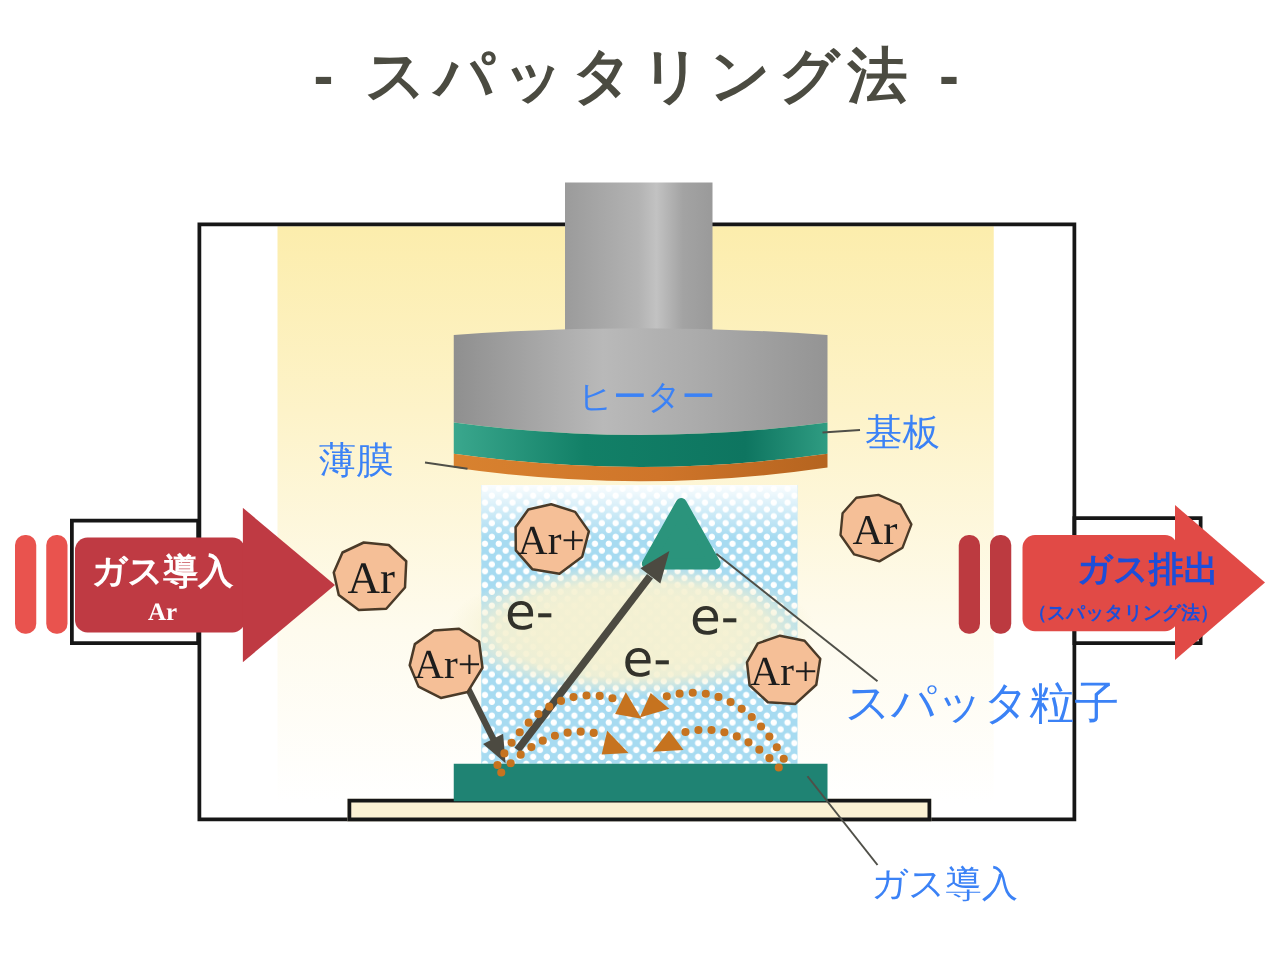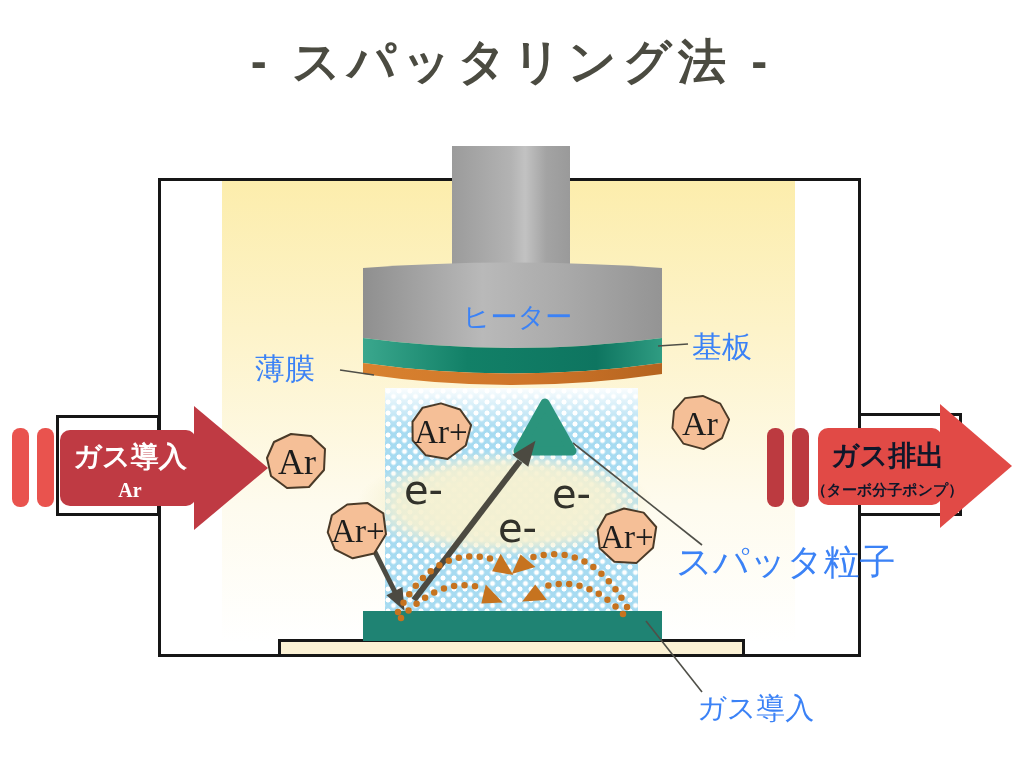--- a/index.html
+++ b/index.html
@@ -81,7 +81,7 @@
   #outlet-body{left:818px;top:428px;width:124px;height:77px;border-radius:10px;background:#e14a46;}
   #outlet-head{left:940px;top:404px;width:72px;height:124px;background:#e14a46;
                clip-path:polygon(0 0,100% 50%,0 100%);}
-  #outlet-text{left:800px;top:437px;width:175px;text-align:center;color:#0f172a;}
+  #outlet-text{left:800px;top:437px;width:175px;text-align:right;color:#1d4ed8;}
   #outlet-text .main{font-size:28px;font-weight:bold;}
   #outlet-text .sub{font-size:15px;font-weight:bold;margin-top:6px;}
 </style>

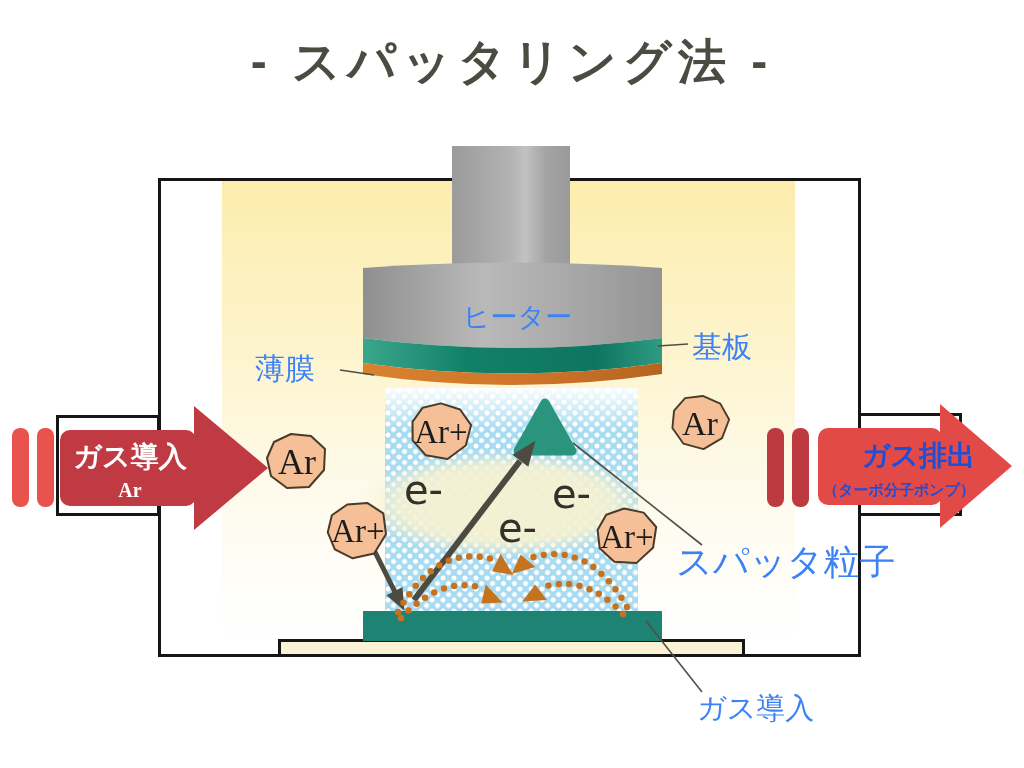--- a/index.html
+++ b/index.html
@@ -216,7 +216,7 @@
   <div class="abs" id="outlet-head"></div>
   <div class="abs" id="outlet-text">
     <div class="main">ガス排出</div>
-    <div class="sub">（ターボ分子ポンプ）</div>
+    <div class="sub">（スパッタリング法）</div>
   </div>
 
 </div>

